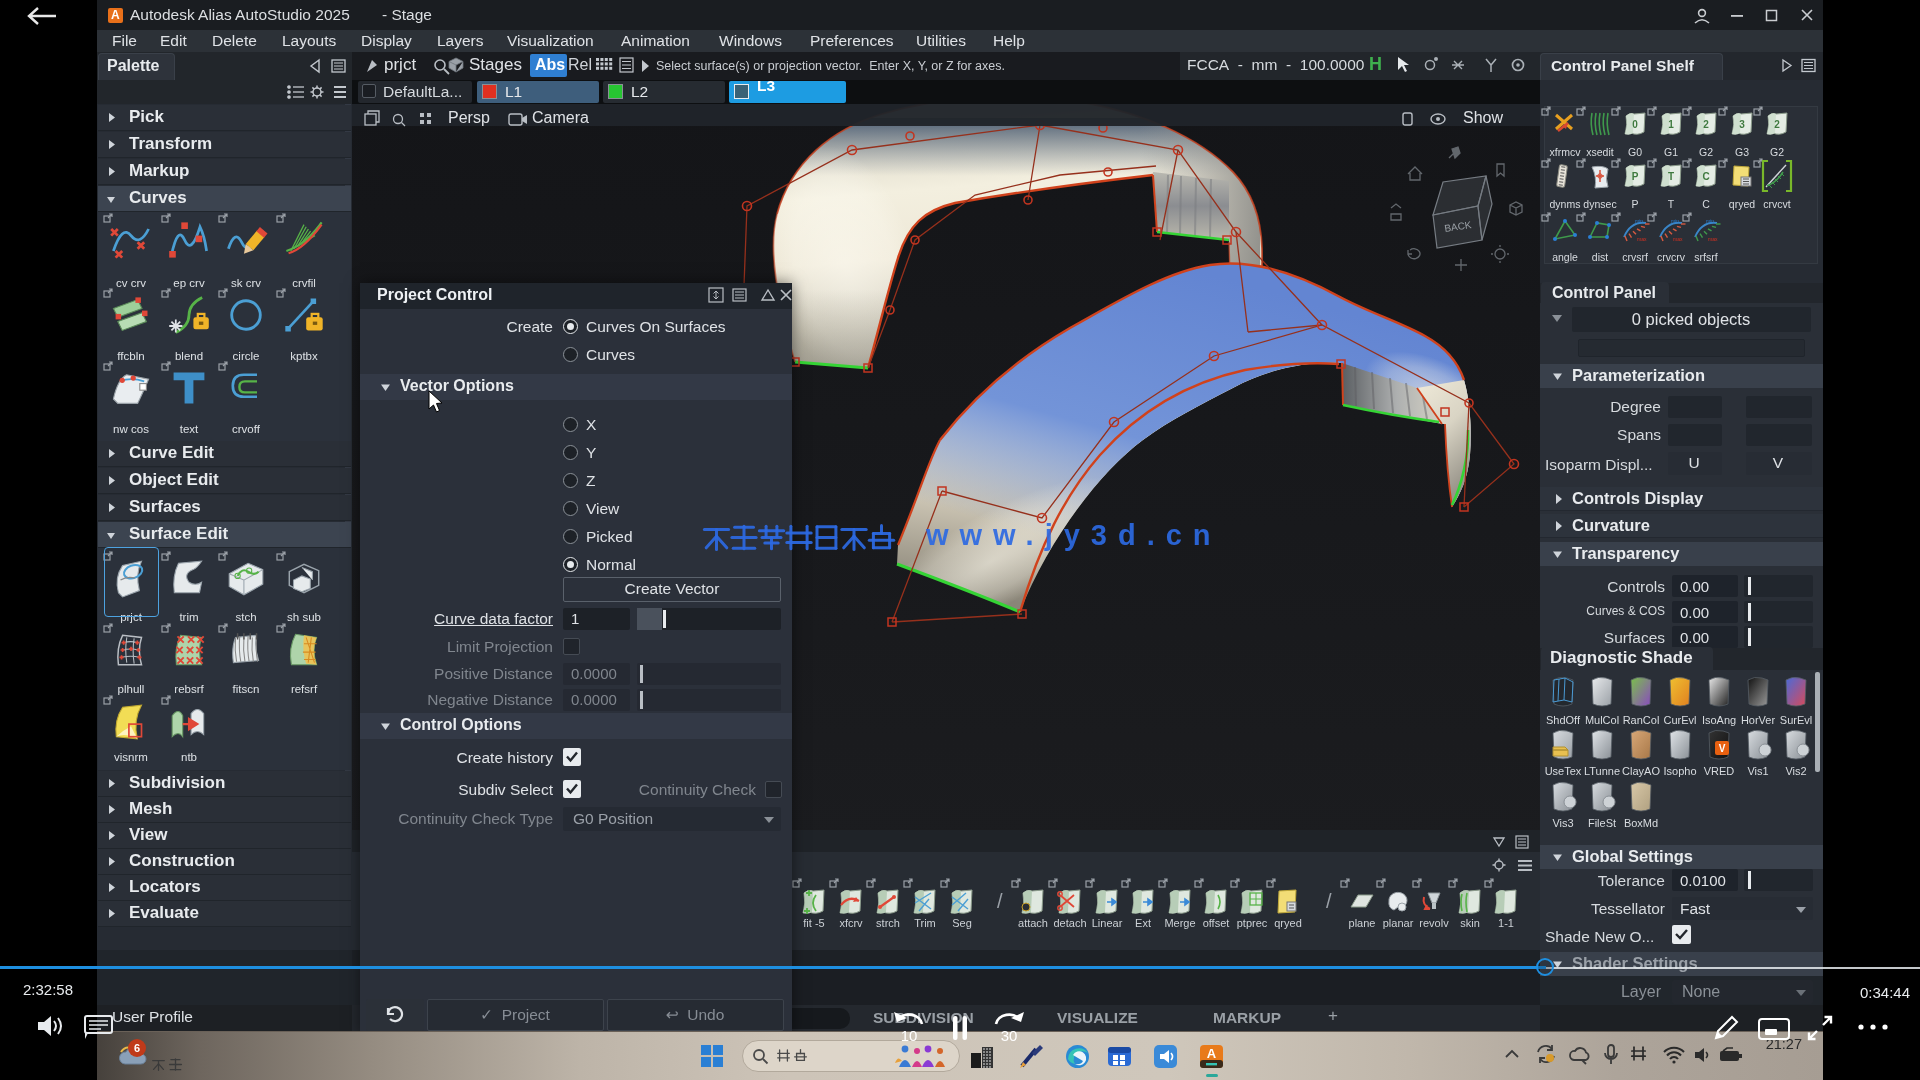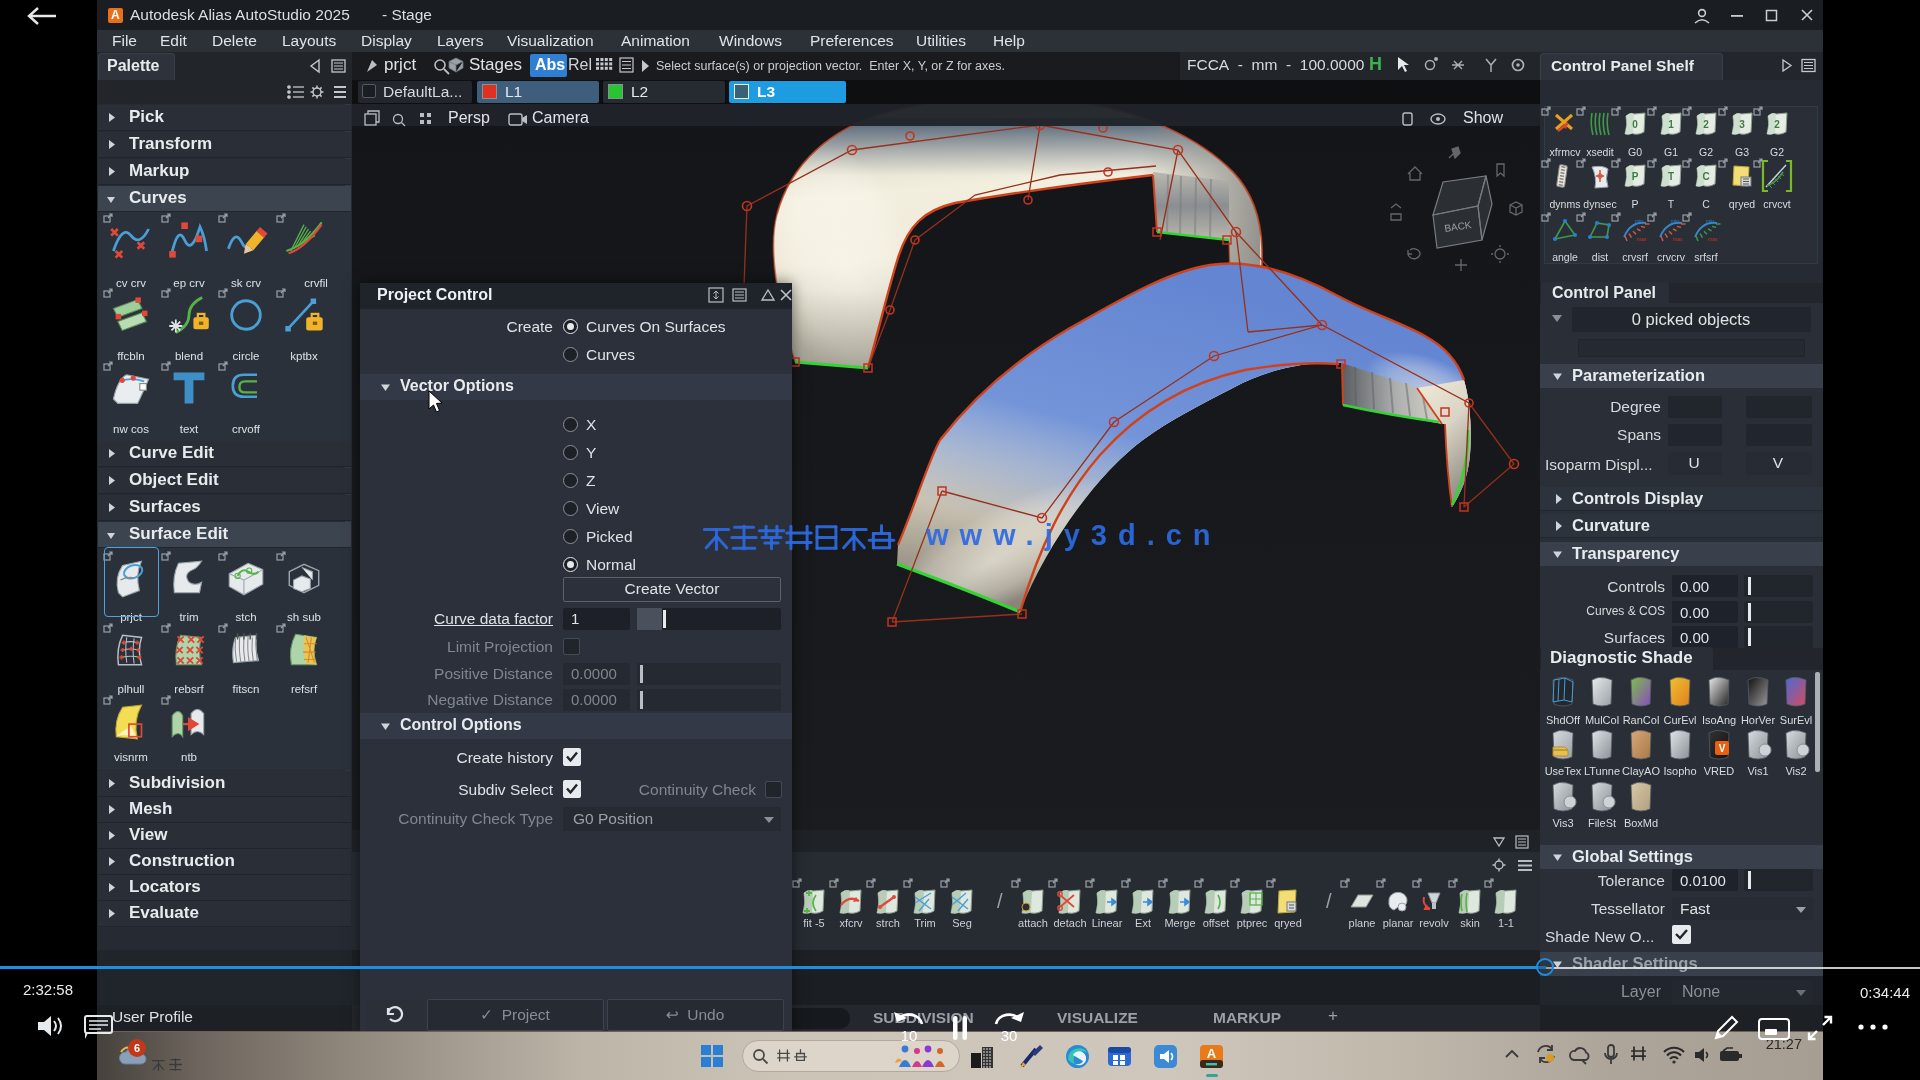--- a/index.html
+++ b/index.html
@@ -121,7 +121,7 @@
 <div style="left:631px;top:83px;font-size:15.5px;color:#e6e9ec;font-weight:400;white-space:nowrap;">L2</div>
 <div style="left:729px;top:81px;width:117px;height:22px;background:#1d9ce2;border-radius:2px"></div>
 <div style="left:734px;top:84px;width:15px;height:15px;background:#3a6276;border:1.6px solid #e8ecef"></div>
-<div style="left:757px;top:83px;font-size:15.5px;color:#ffffff;font-weight:700;white-space:nowrap;">L3</div>
+<div style="left:757px;top:77px;font-size:15.5px;color:#ffffff;font-weight:700;white-space:nowrap;">L3</div>
 <div style="left:1540px;top:80px;width:283px;height:24px;background:#262b33"></div>
 <div style="left:97px;top:104px;width:255px;height:864px;background:#262b33"></div>
 <div style="left:345px;top:104px;width:6px;height:846px;background:#333944"></div>

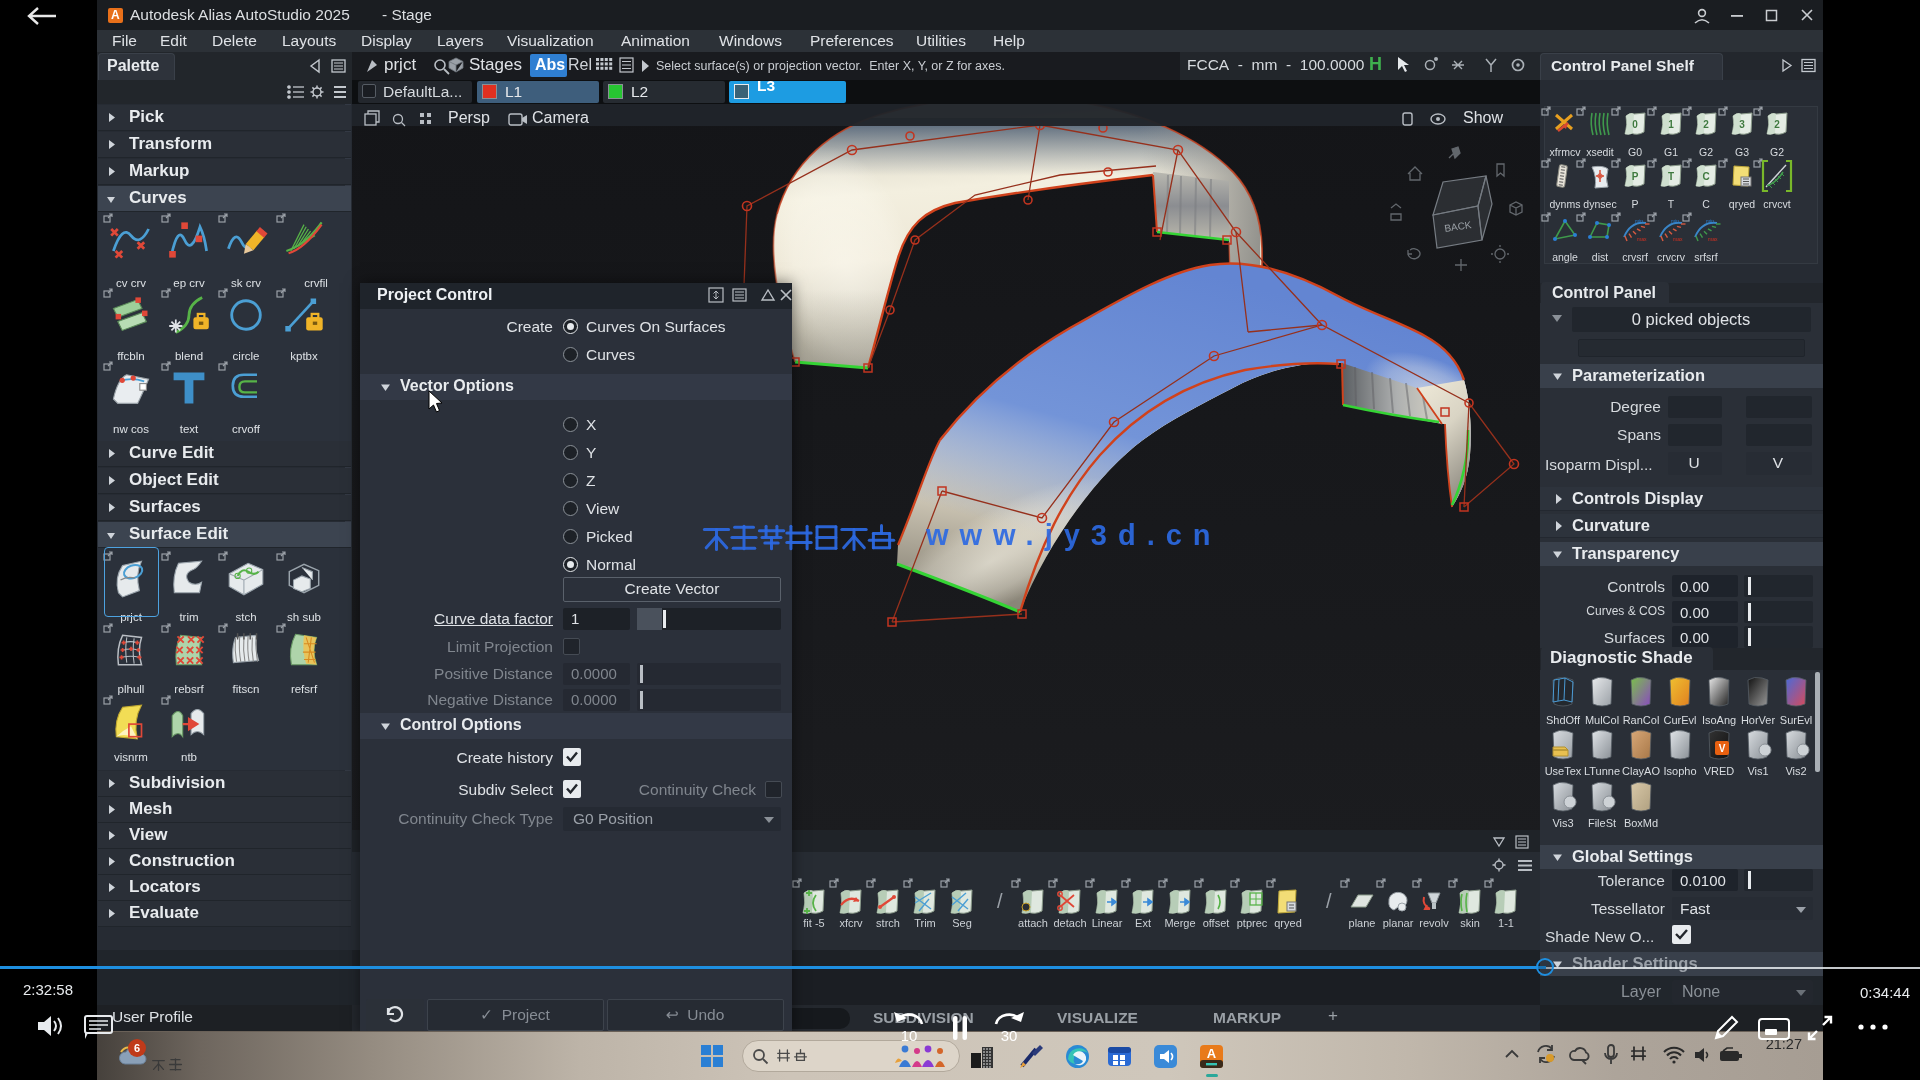--- a/index.html
+++ b/index.html
@@ -207,7 +207,7 @@
     <path d="M23,20 L30,16" stroke="#57b348" stroke-width="1.2"></path>
     <path d="M6,32 Q20,28 36,6" fill="none" stroke="#e04838" stroke-width="2"></path>
   </svg>
-<div style="left:304px;top:277px;font-size:11.5px;color:#dde1e5;font-weight:400;white-space:nowrap;transform:translateX(-50%);left:304px;margin-left:12px;">crvfil</div>
+<div style="left:304px;top:277px;font-size:11.5px;color:#dde1e5;font-weight:400;white-space:nowrap;transform:translateX(-50%);left:304px;">crvfil</div>
 <svg style="left:103px;top:288px" width="10" height="10" viewBox="0 0 10 10">
     <rect x="1" y="3" width="6" height="6" fill="none" stroke="#9aa0a7" stroke-width="1.2"></rect>
     <path d="M5,5 L9,1 M6,1 H9 V4" stroke="#9aa0a7" stroke-width="1.2" fill="none"></path>

